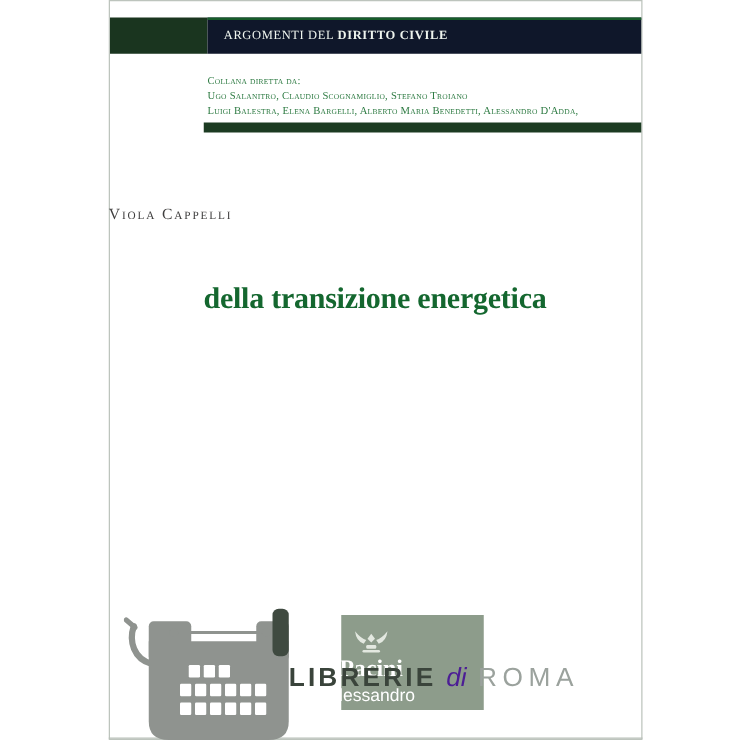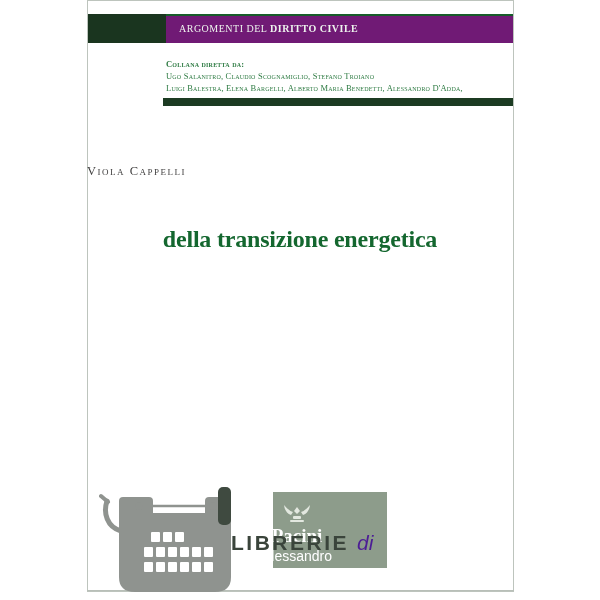--- a/index.html
+++ b/index.html
@@ -12,7 +12,7 @@
 
   
   #banner-accent{left:88px;top:14px;width:78px;height:29px;background:#1a351f;z-index:2;}
-  #series-banner{left:166px;top:14px;width:347px;height:29px;background:#701a75;z-index:2;
+  #series-banner{left:166px;top:14px;width:347px;height:29px;background:#0f172a;z-index:2;
                  border-top:2px solid #175c2a;box-sizing:border-box;
                  color:#eef4ee;line-height:26px;padding-left:13px;
                  font-size:10px;letter-spacing:0.5px;white-space:nowrap;}

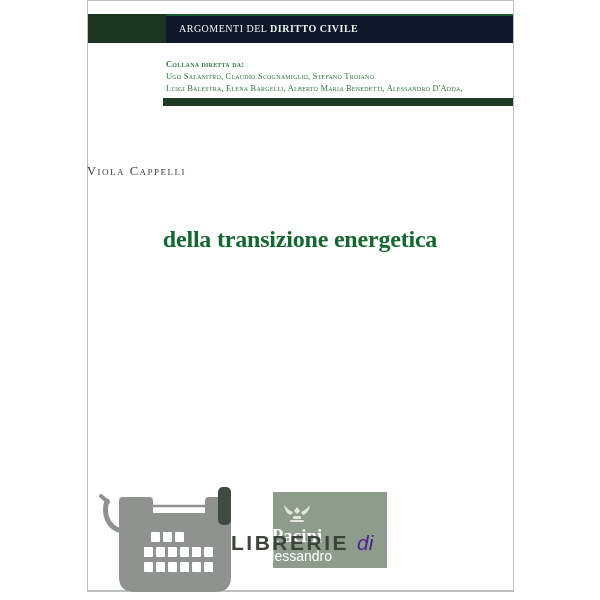--- a/index.html
+++ b/index.html
@@ -21,7 +21,7 @@
   
   #collana{left:166px;top:58px;width:344px;color:#2e7b43;z-index:2;
            font-size:8.5px;line-height:12px;font-variant:small-caps;letter-spacing:0.2px;}
-  #collana .lbl{font-weight:bold;}
+  #collana .lbl{font-weight:normal;}
 
   
   #rule{left:163px;top:98px;width:350px;height:8px;background:#1c3b22;z-index:2;}

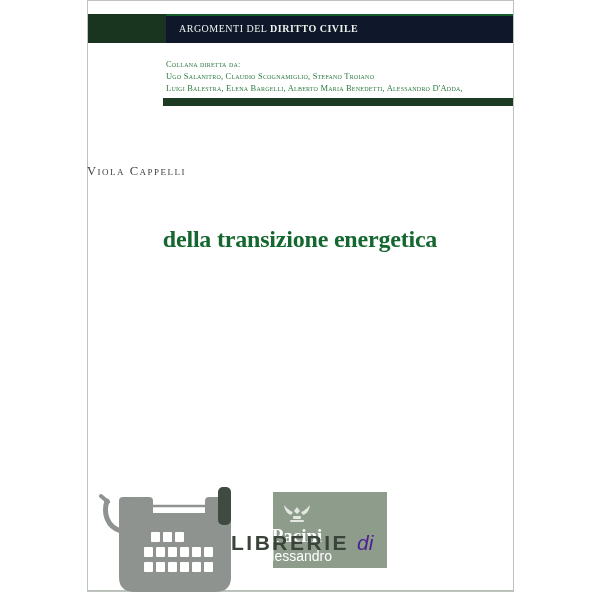--- a/index.html
+++ b/index.html
@@ -140,6 +140,7 @@
 <div class="abs" id="watermark-text">
   <span id="wm-bold">LIBRERIE</span>
   <span id="wm-di">di</span>
+  <span id="wm-city">ROMA</span>
 </div>
 
 </body></html>

